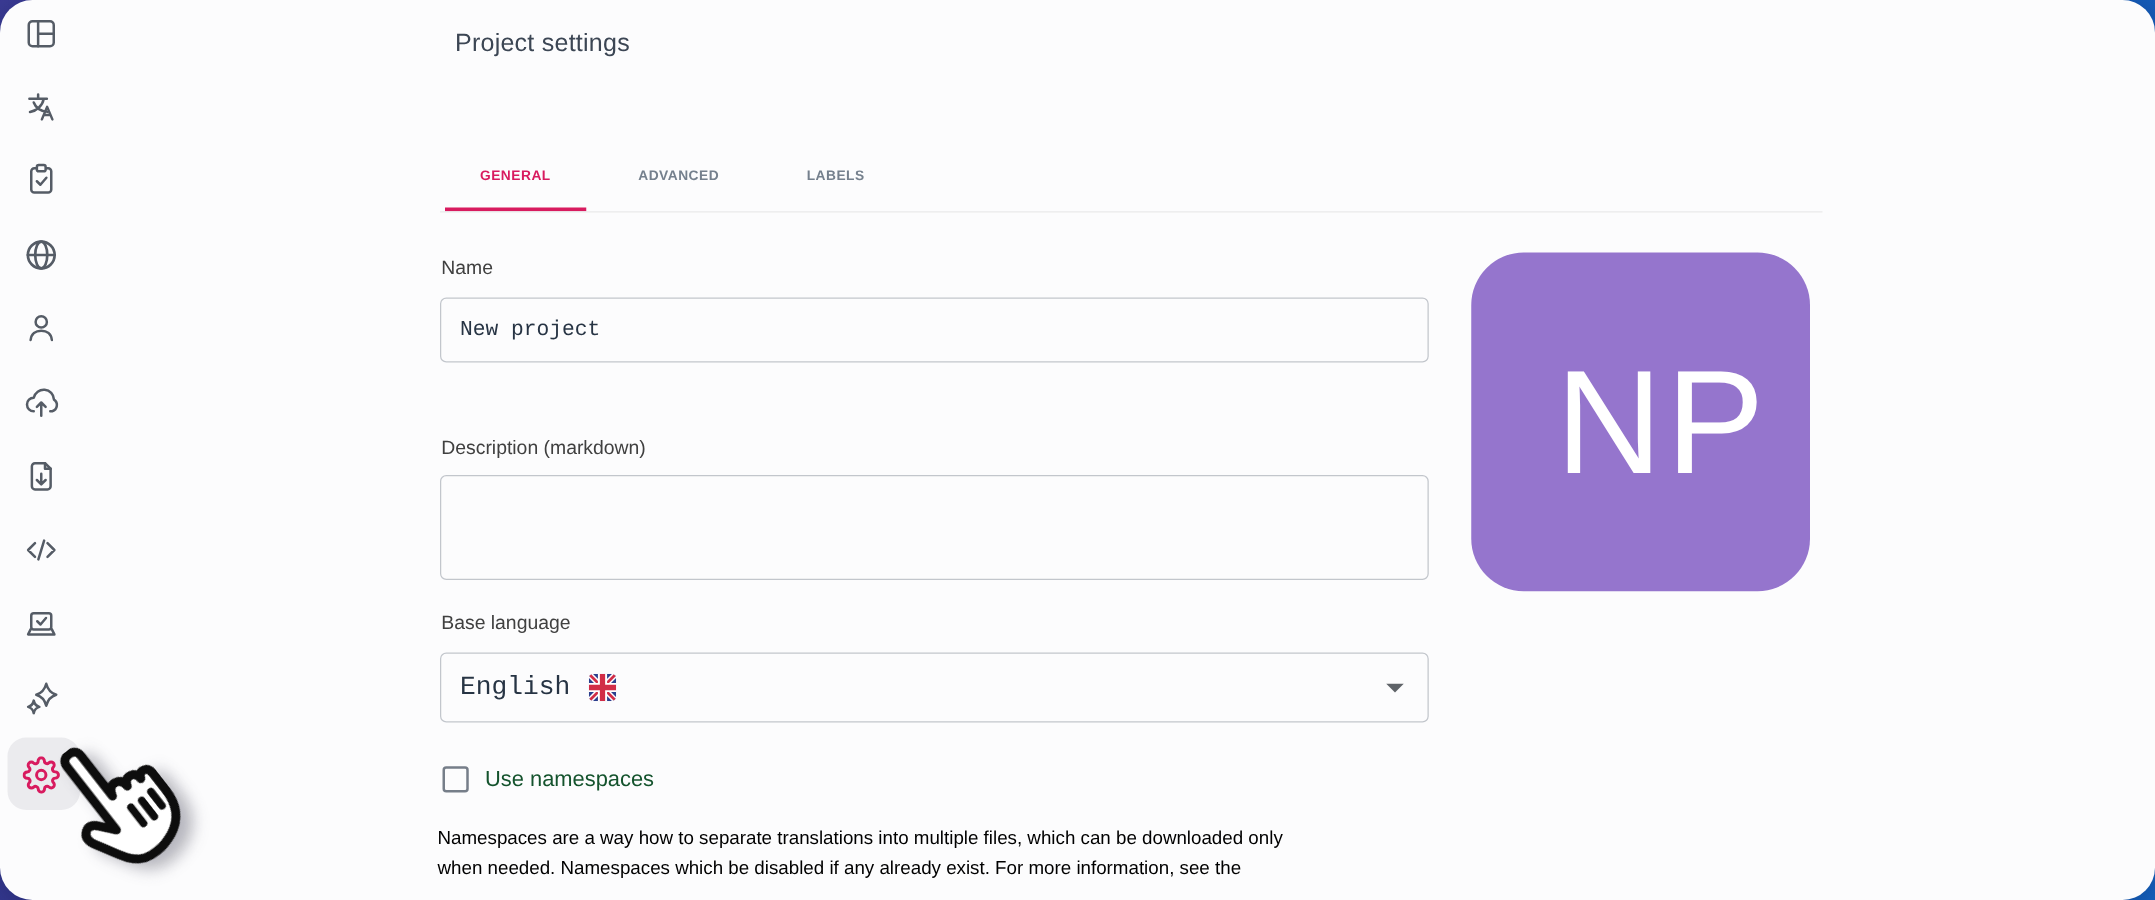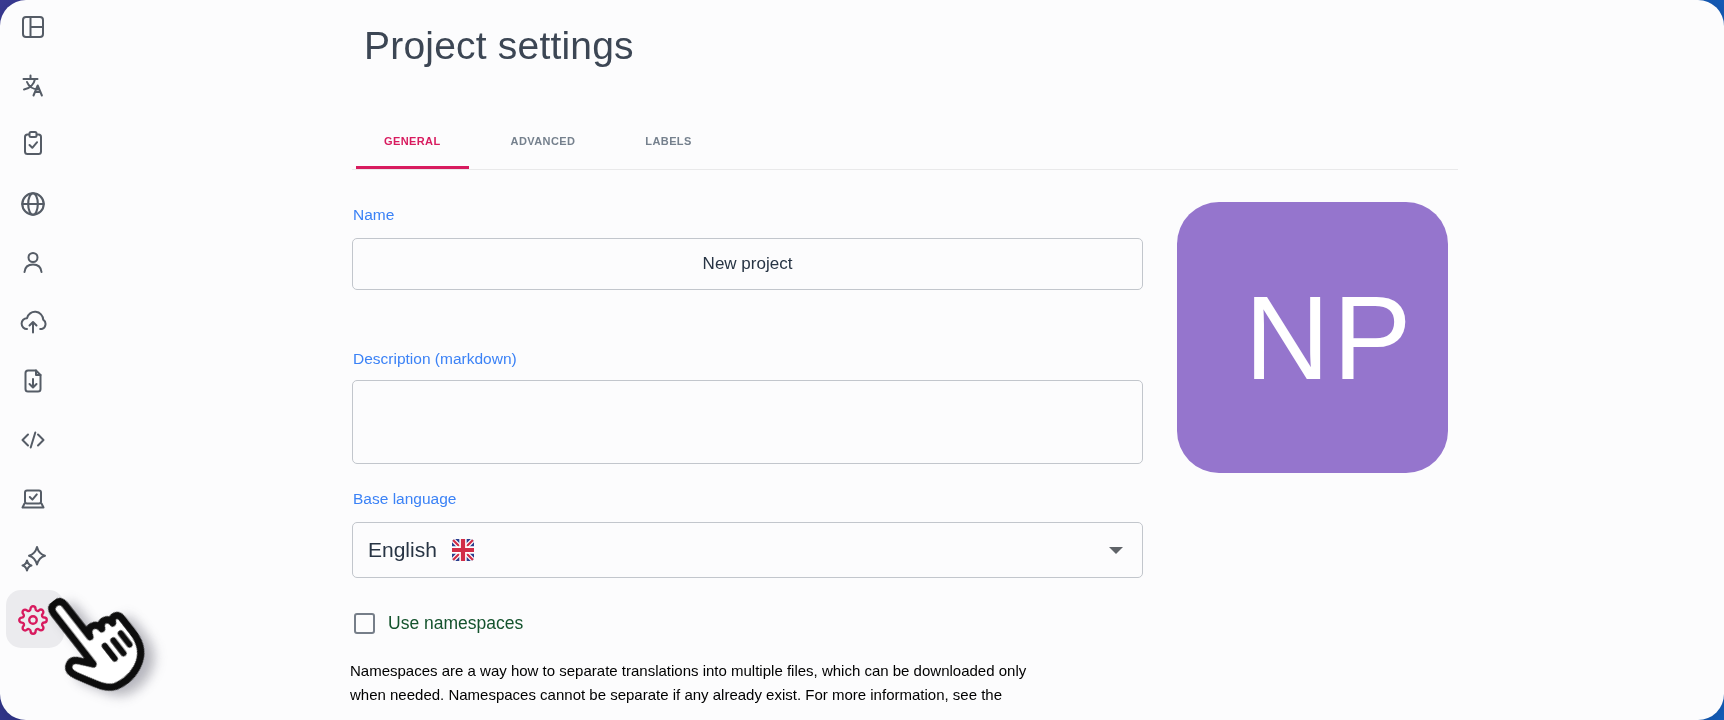--- a/index.html
+++ b/index.html
@@ -29,7 +29,7 @@
   
   .page-title {
     position:absolute; left:364px; top:24px;
-    font-size:39px; font-weight:400; color:#3c4654; letter-spacing:.2px;
+    font-size:20px; font-weight:400; color:#3c4654; letter-spacing:.2px;
   }
   .tabs { position:absolute; left:356px; top:112px; height:57px; display:flex; gap:14px; }
   .tab {

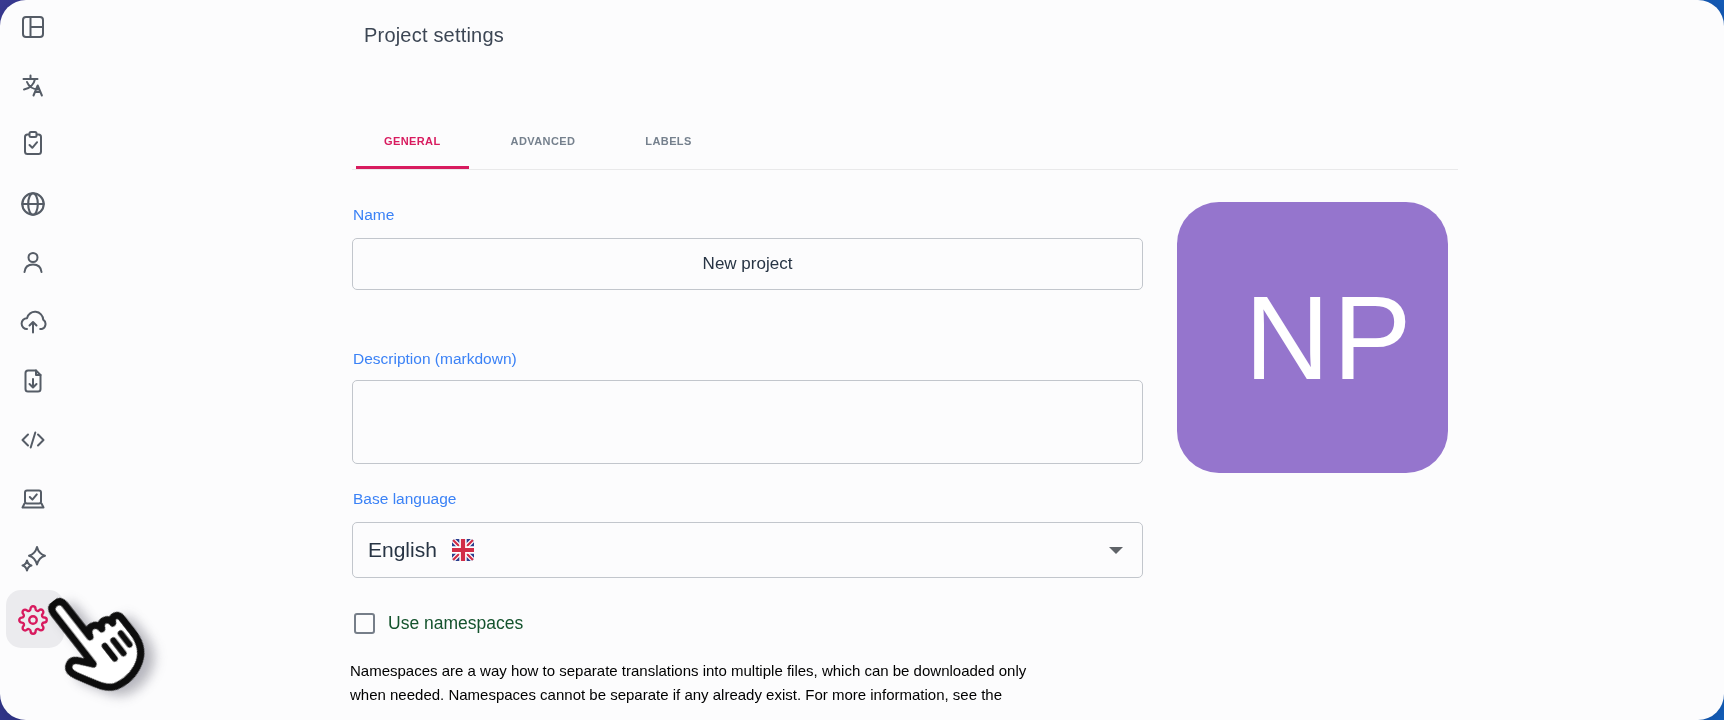--- a/index.html
+++ b/index.html
@@ -43,7 +43,7 @@
   }
   .tabs-divider { position:absolute; left:352px; top:169px; width:1106px; height:1px; background:#e9e9ea; }
   
-  .field-label { position:absolute; left:353px; font-size:15.5px; color:#3b82f6; }
+  .field-label { position:absolute; left:353px; font-size:15.5px; color:#404040; }
   .input-box {
     position:absolute; left:352px; width:791px; background:#fcfcfd;
     border:1px solid #c2c6cc; border-radius:5px;

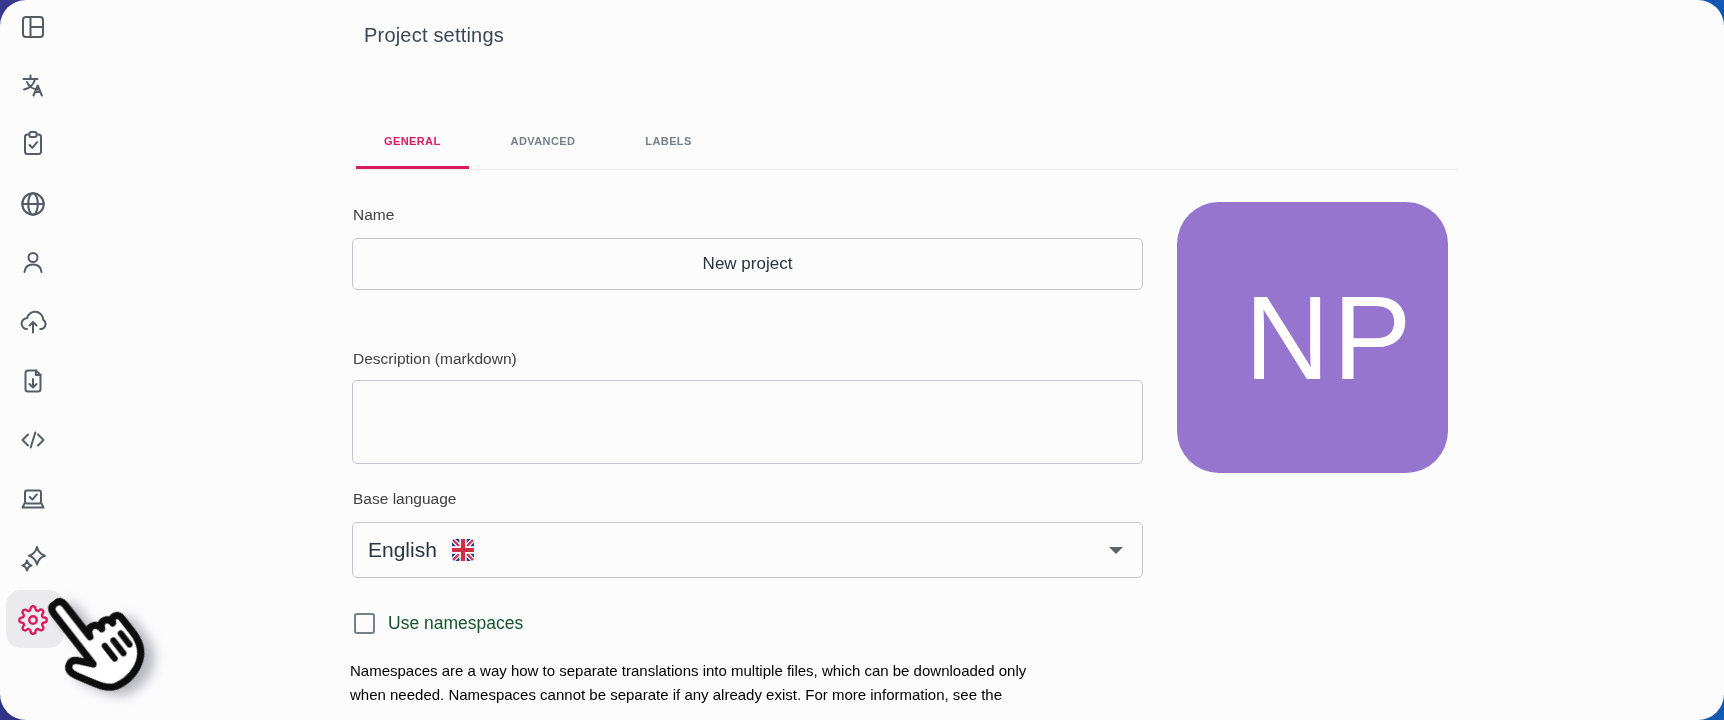--- a/index.html
+++ b/index.html
@@ -47,7 +47,7 @@
   .input-box {
     position:absolute; left:352px; width:791px; background:#fcfcfd;
     border:1px solid #c2c6cc; border-radius:5px;
-    font-size:17px; color:#273444; font-family:Liberation Sans, sans-serif;text-align:center;
+    font-size:17px; color:#273444; font-family:Liberation Mono, monospace;
   }
   .name-input { top:238px; height:52px; padding:0 15px; outline:none; }
   .desc-area  { top:380px; height:84px; padding:12px 15px; resize:none; outline:none; }

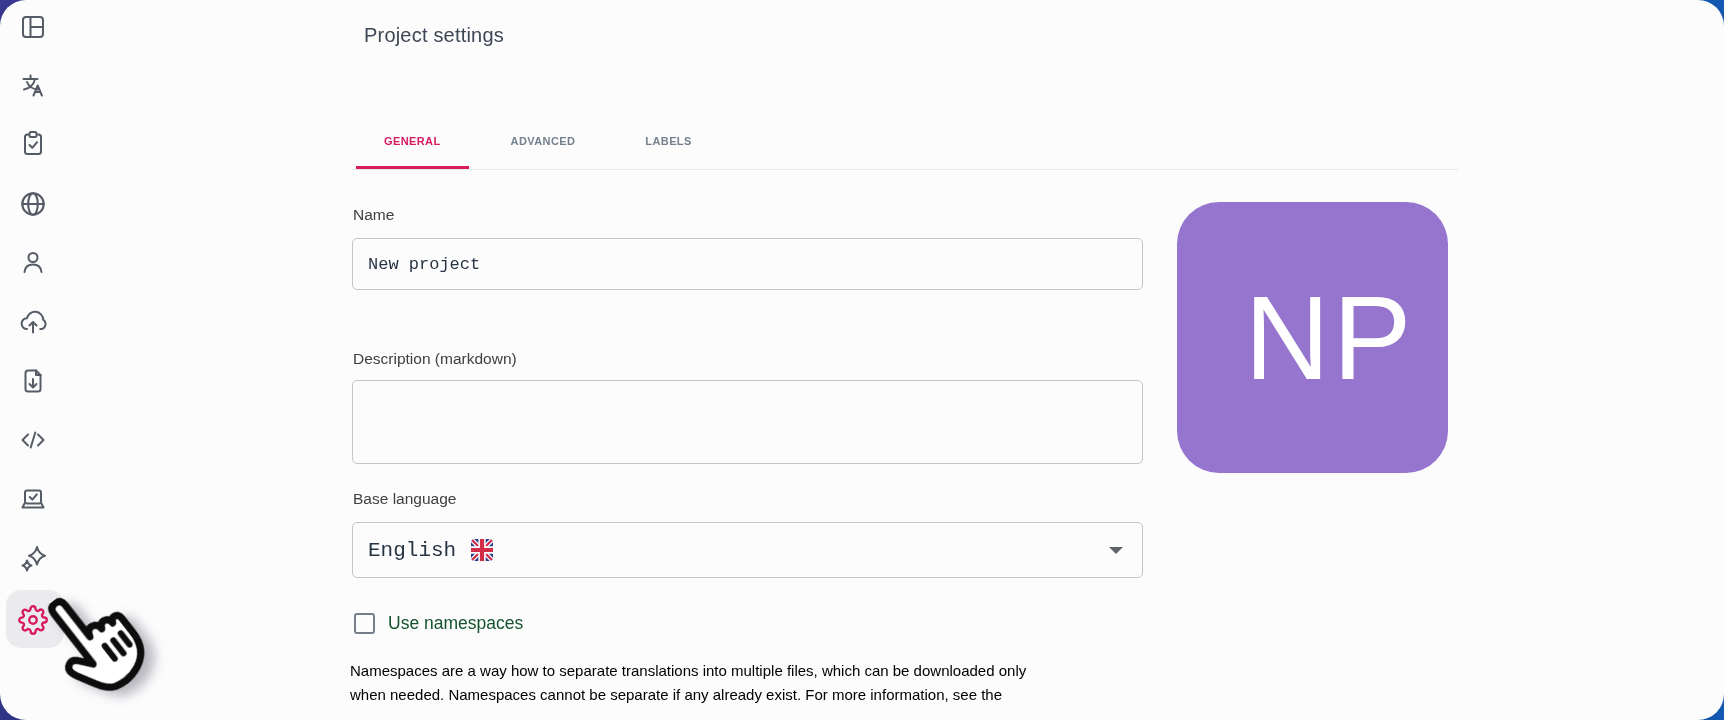--- a/index.html
+++ b/index.html
@@ -204,7 +204,7 @@
     <span class="checkbox-label">Use namespaces</span>
   </div>
   <div class="help-text help-line1">Namespaces are a way how to separate translations into multiple files, which can be downloaded only</div>
-  <div class="help-text help-line2">when needed. Namespaces cannot be separate if any already exist. For more information, see the</div>
+  <div class="help-text help-line2">when needed. Namespaces which be disabled if any already exist. For more information, see the</div>
 
   <div class="project-avatar" style="background: rgb(149, 117, 205); padding-left: 34px;">
     <span>NP</span>

